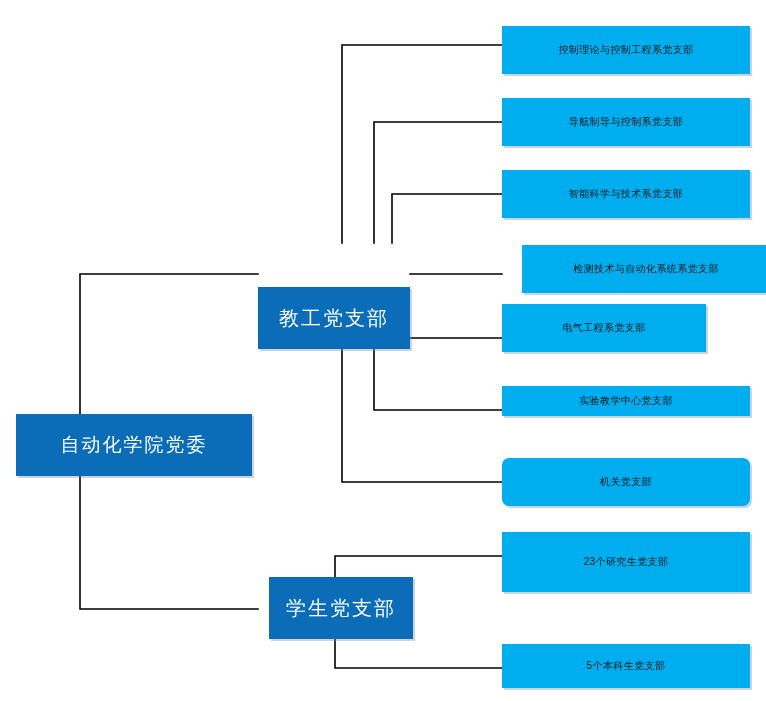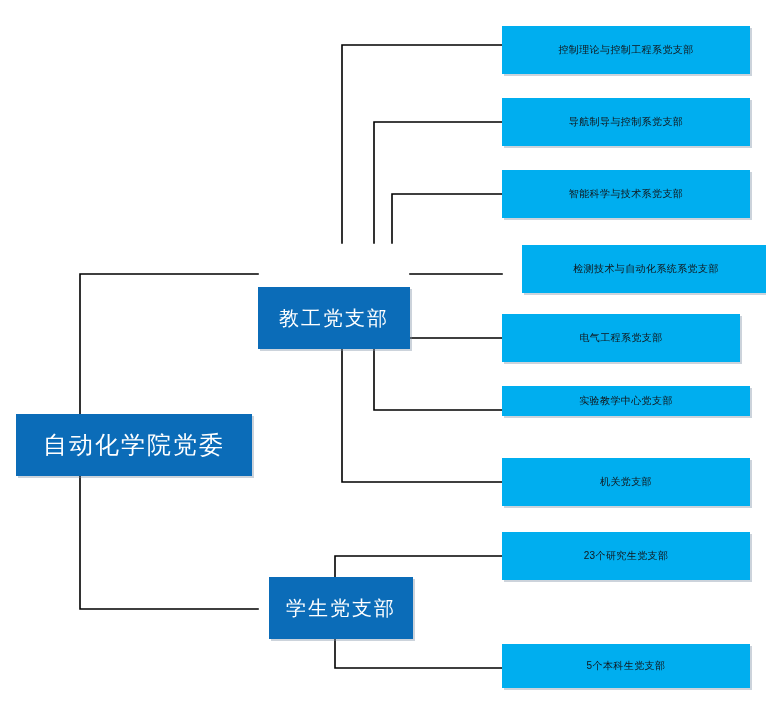--- a/index.html
+++ b/index.html
@@ -79,7 +79,7 @@
       <div class="node node-leaf" style="left: 502px; top: 98px; width: 248px; height: 48px;">导航制导与控制系党支部</div>
       <div class="node node-leaf" style="left: 502px; top: 170px; width: 248px; height: 48px;">智能科学与技术系党支部</div>
       <div class="node node-leaf" style="left: 502px; top: 245px; width: 248px; height: 48px; margin-left: 20px;">检测技术与自动化系统系党支部</div>
-      <div class="node node-leaf" style="left: 502px; top: 314px; width: 238px; height: 48px;">电气工程系党支部</div>
+      <div class="node node-leaf" style="left: 502px; top: 304px; width: 204px; height: 48px;">电气工程系党支部</div>
       <div class="node node-leaf" style="left: 502px; top: 386px; width: 248px; height: 30px;">实验教学中心党支部</div>
       <div class="node node-leaf" style="left: 502px; top: 458px; width: 248px; height: 48px;">机关党支部</div>
       <div class="node node-mid" style="left: 269px; top: 577px; width: 144px; height: 62px; text-align: right;">学生党支部</div>

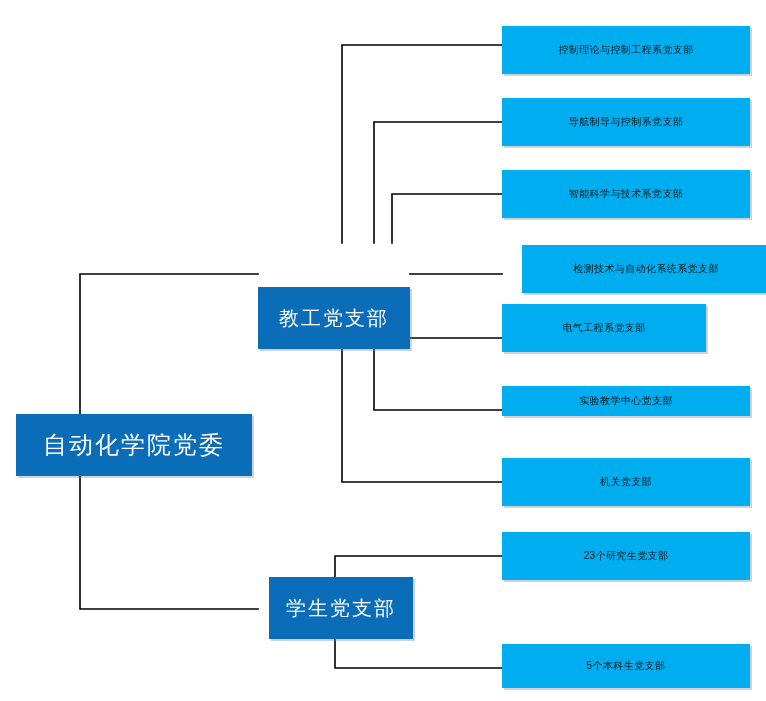--- a/index.html
+++ b/index.html
@@ -41,7 +41,7 @@
     box-shadow: 2px 2px 0 rgba(120,140,160,0.38);
   }
   .node-root {
-    font-size: 24px;
+    font-size: 19px;
   }
   .node-leaf {
     background: #00AEEF;

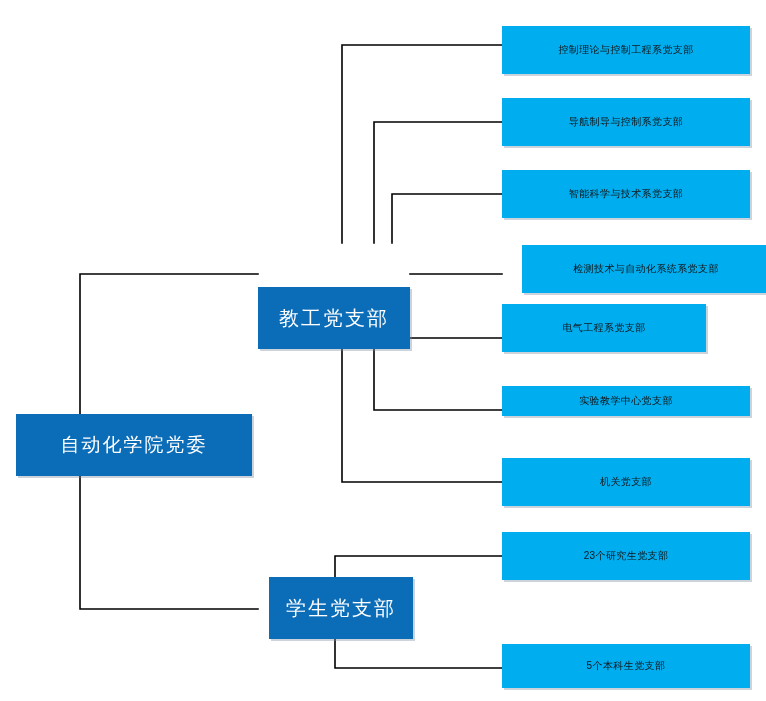--- a/index.html
+++ b/index.html
@@ -81,7 +81,7 @@
       <div class="node node-leaf" style="left: 502px; top: 245px; width: 248px; height: 48px; margin-left: 20px;">检测技术与自动化系统系党支部</div>
       <div class="node node-leaf" style="left: 502px; top: 304px; width: 204px; height: 48px;">电气工程系党支部</div>
       <div class="node node-leaf" style="left: 502px; top: 386px; width: 248px; height: 30px;">实验教学中心党支部</div>
-      <div class="node node-leaf" style="left: 502px; top: 458px; width: 248px; height: 48px;">机关党支部</div>
+      <div class="node node-leaf" style="left: 502px; top: 458px; width: 248px; height: 48px; border-radius: 7px;">机关党支部</div>
       <div class="node node-mid" style="left: 269px; top: 577px; width: 144px; height: 62px; text-align: right;">学生党支部</div>
       <div class="node node-leaf" style="left: 502px; top: 532px; width: 248px; height: 48px;">23个研究生党支部</div>
       <div class="node node-leaf" style="left: 502px; top: 644px; width: 248px; height: 44px;">5个本科生党支部</div>

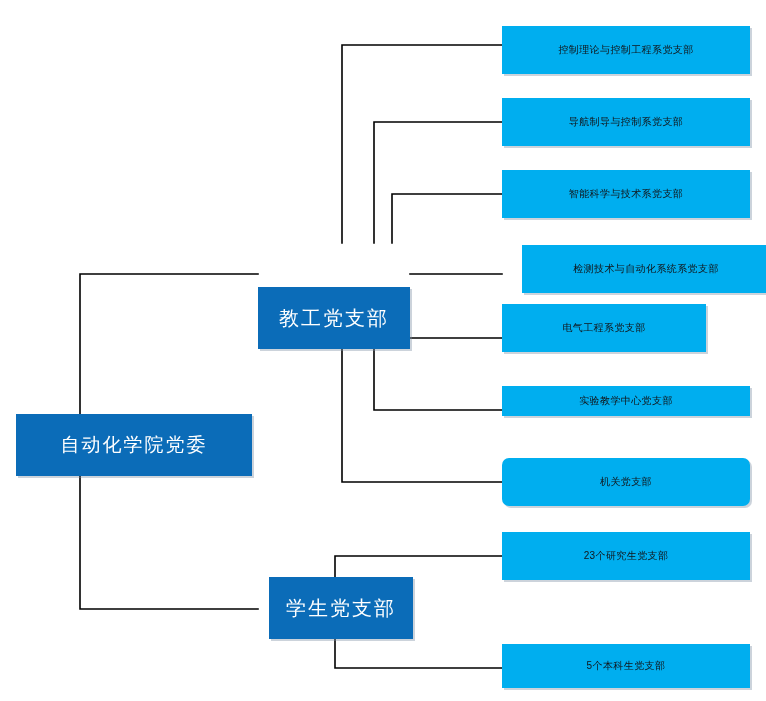--- a/index.html
+++ b/index.html
@@ -83,7 +83,7 @@
       <div class="node node-leaf" style="left: 502px; top: 386px; width: 248px; height: 30px;">实验教学中心党支部</div>
       <div class="node node-leaf" style="left: 502px; top: 458px; width: 248px; height: 48px; border-radius: 7px;">机关党支部</div>
       <div class="node node-mid" style="left: 269px; top: 577px; width: 144px; height: 62px; text-align: right;">学生党支部</div>
-      <div class="node node-leaf" style="left: 502px; top: 532px; width: 248px; height: 48px;">23个研究生党支部</div>
+      <div class="node node-leaf" style="left: 502px; top: 532px; width: 248px; height: 60px;">23个研究生党支部</div>
       <div class="node node-leaf" style="left: 502px; top: 644px; width: 248px; height: 44px;">5个本科生党支部</div>
     </div>
 

